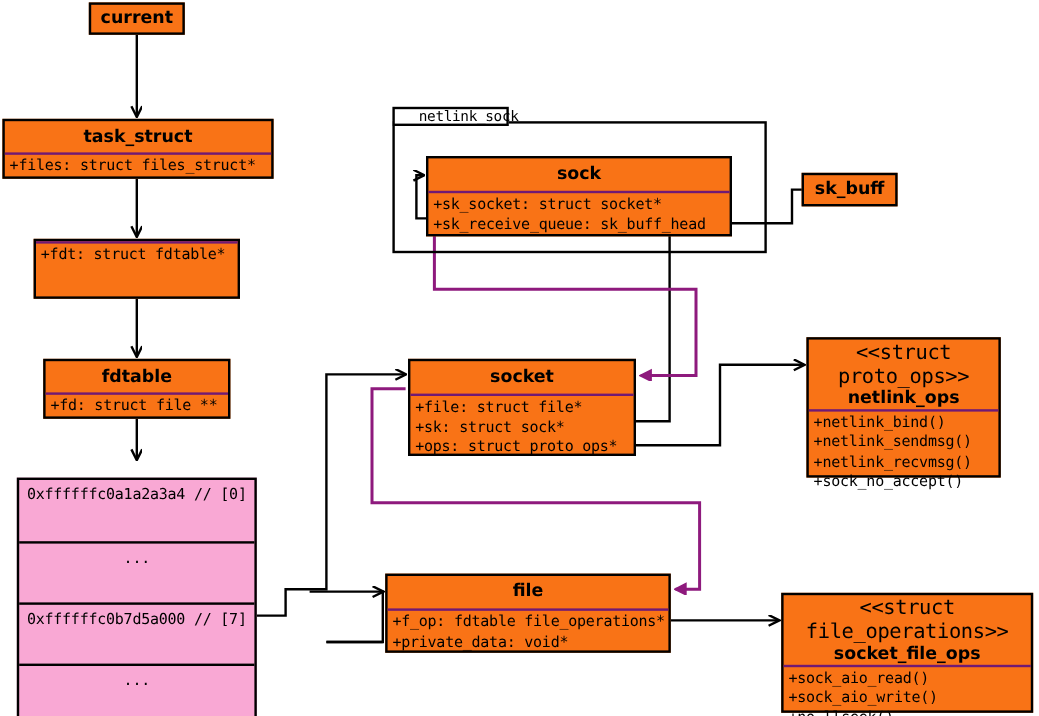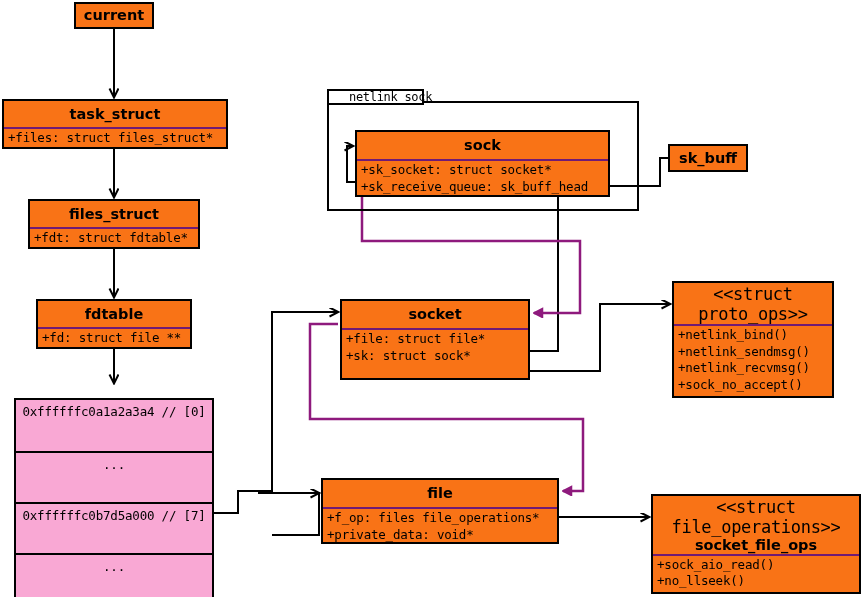--- a/index.html
+++ b/index.html
@@ -125,7 +125,6 @@
 </div>
 
 <div class="node" id="n-files">
-  <div class="title">files_struct</div>
   <div class="divider attrs">
     <div>+fdt: struct fdtable*</div>
   </div>

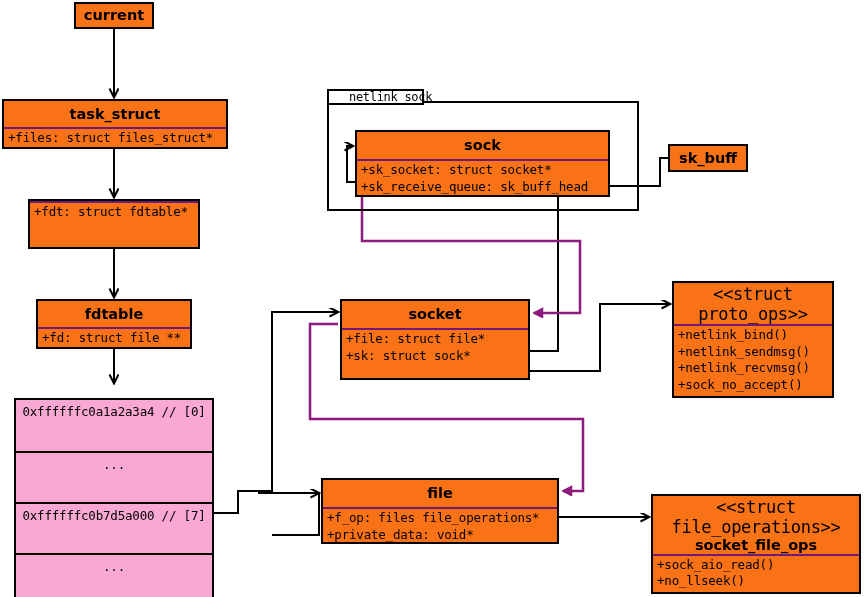--- a/index.html
+++ b/index.html
@@ -167,6 +167,7 @@
 <div class="node" id="n-netlinkops">
   <div class="title">
     <div class="stereo">&lt;&lt;struct proto_ops&gt;&gt;</div>
+    <div>netlink_ops</div>
   </div>
   <div class="divider attrs">
     <div>+netlink_bind()</div>

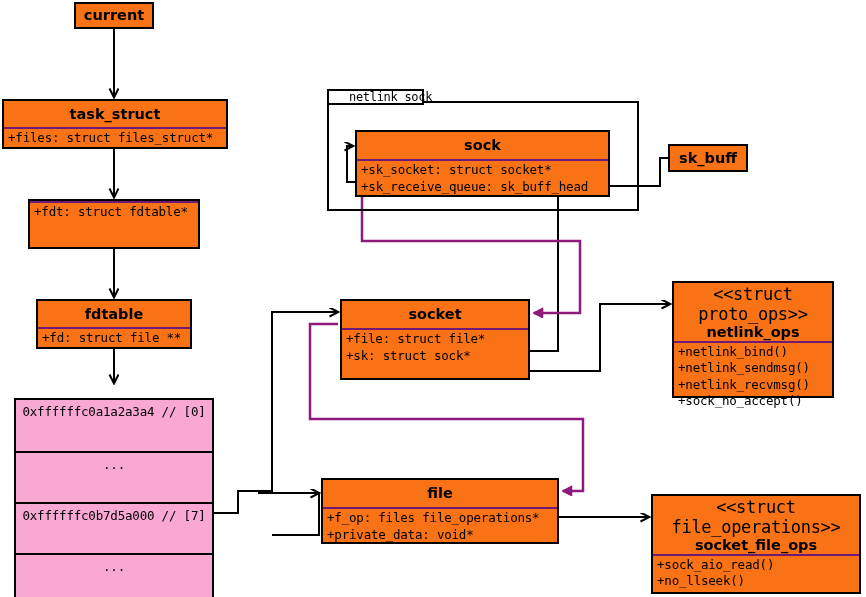--- a/index.html
+++ b/index.html
@@ -161,6 +161,7 @@
   <div class="divider attrs">
     <div>+file: struct file*</div>
     <div>+sk: struct sock*</div>
+    <div>+ops: struct proto_ops*</div>
   </div>
 </div>
 

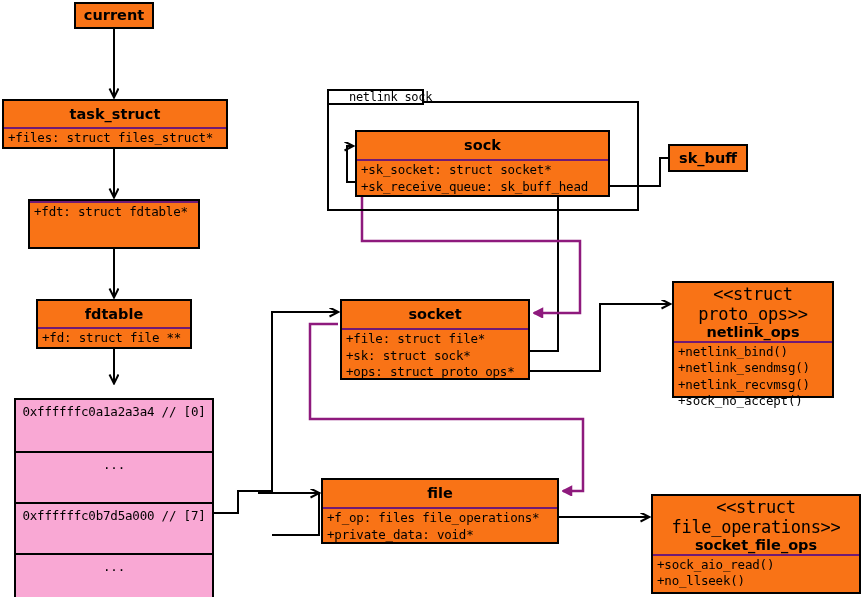--- a/index.html
+++ b/index.html
@@ -181,7 +181,7 @@
 <div class="node" id="n-file">
   <div class="title">file</div>
   <div class="divider attrs">
-    <div>+f_op: files file_operations*</div>
+    <div>+f_op: fdtable file_operations*</div>
     <div>+private_data: void*</div>
   </div>
 </div>

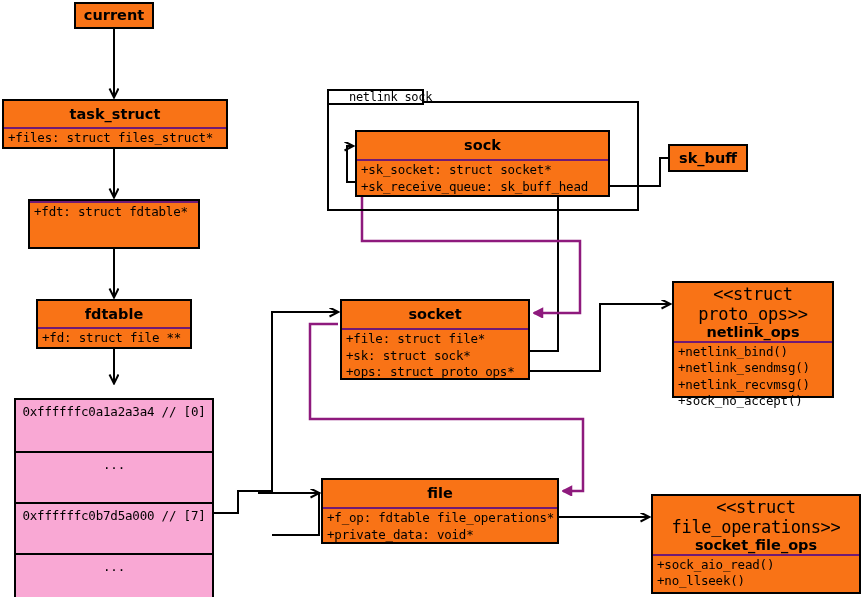--- a/index.html
+++ b/index.html
@@ -193,6 +193,7 @@
   </div>
   <div class="divider attrs">
     <div>+sock_aio_read()</div>
+    <div>+sock_aio_write()</div>
     <div>+no_llseek()</div>
   </div>
 </div>

